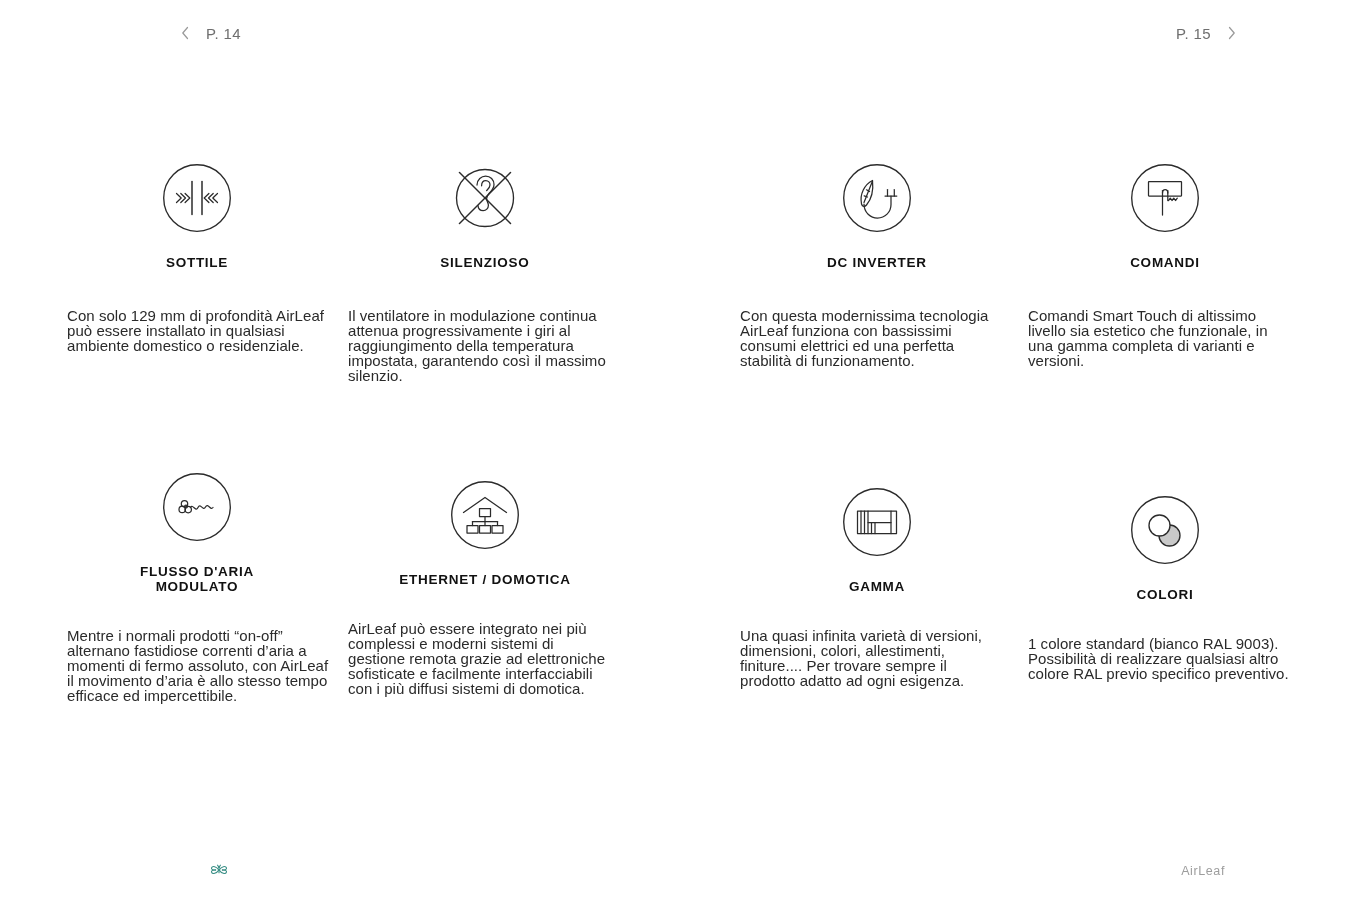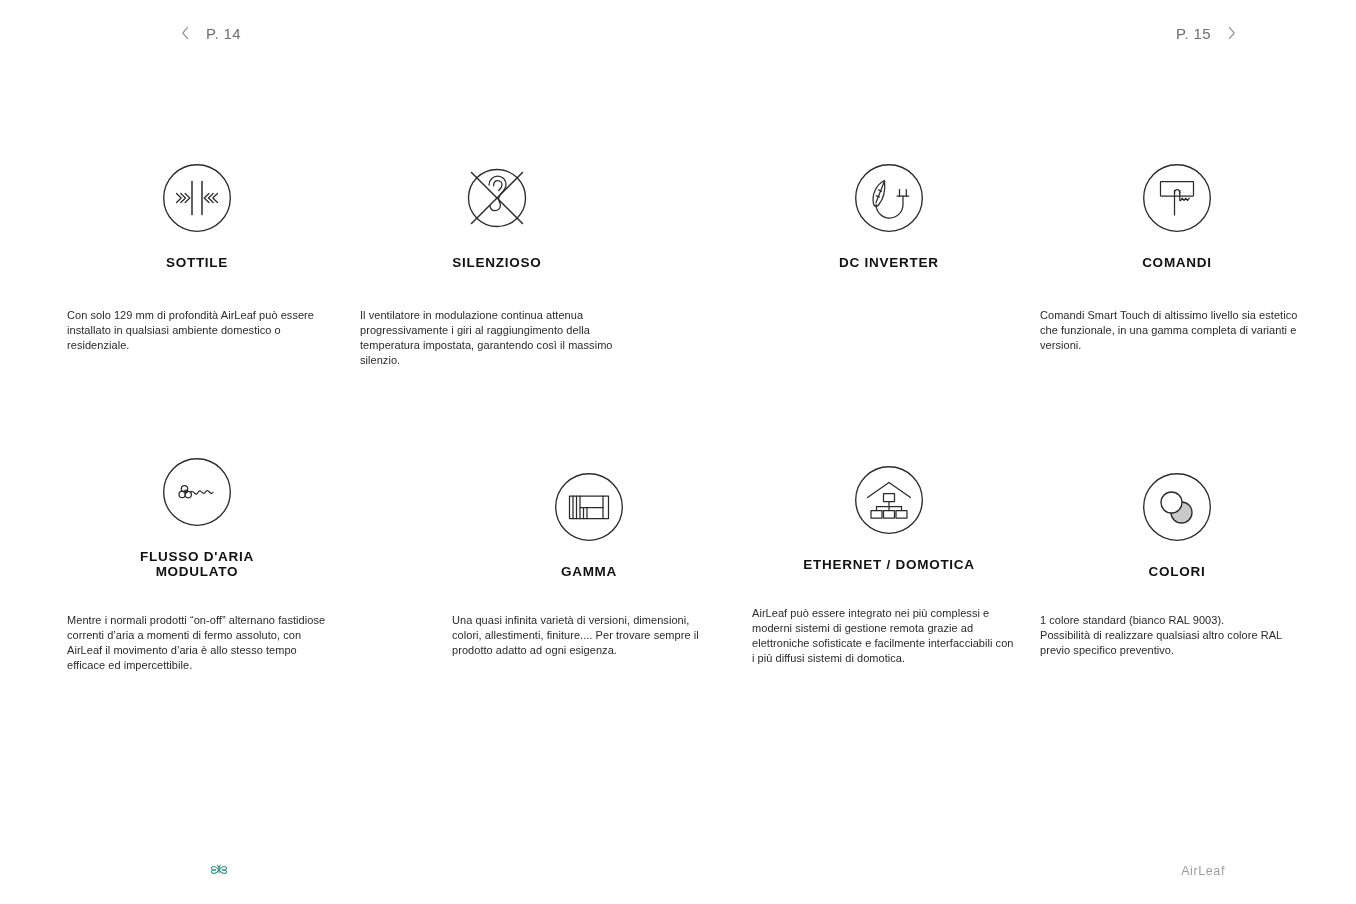--- a/index.html
+++ b/index.html
@@ -70,7 +70,7 @@
     position: relative;
   }
   .cell.c0 { margin-left: 55px; }
-  .cell.c1 { margin-left: 16px; }
+  .cell.c1 { margin-left: 4px; }
   .cell.c2 { margin-left: 108px; }
   .cell.c3 { margin-left: 4px; }
 

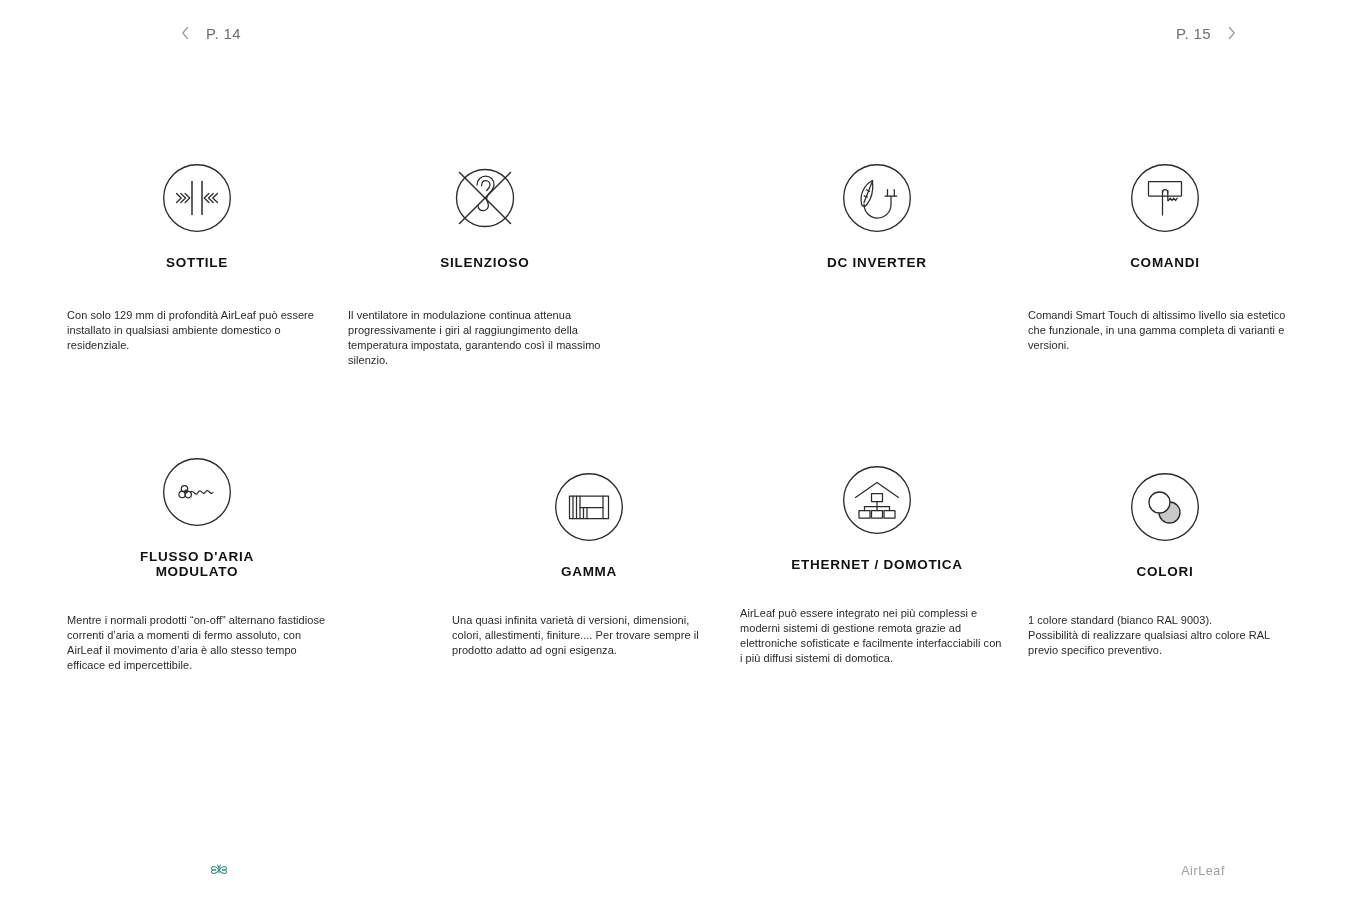--- a/index.html
+++ b/index.html
@@ -128,7 +128,7 @@
   }
 
   .feat-body {
-    font-size: 11px;
+    font-size: 15px;
     line-height: 15px;
     color: #2a2a2a;
     letter-spacing: 0.05px;

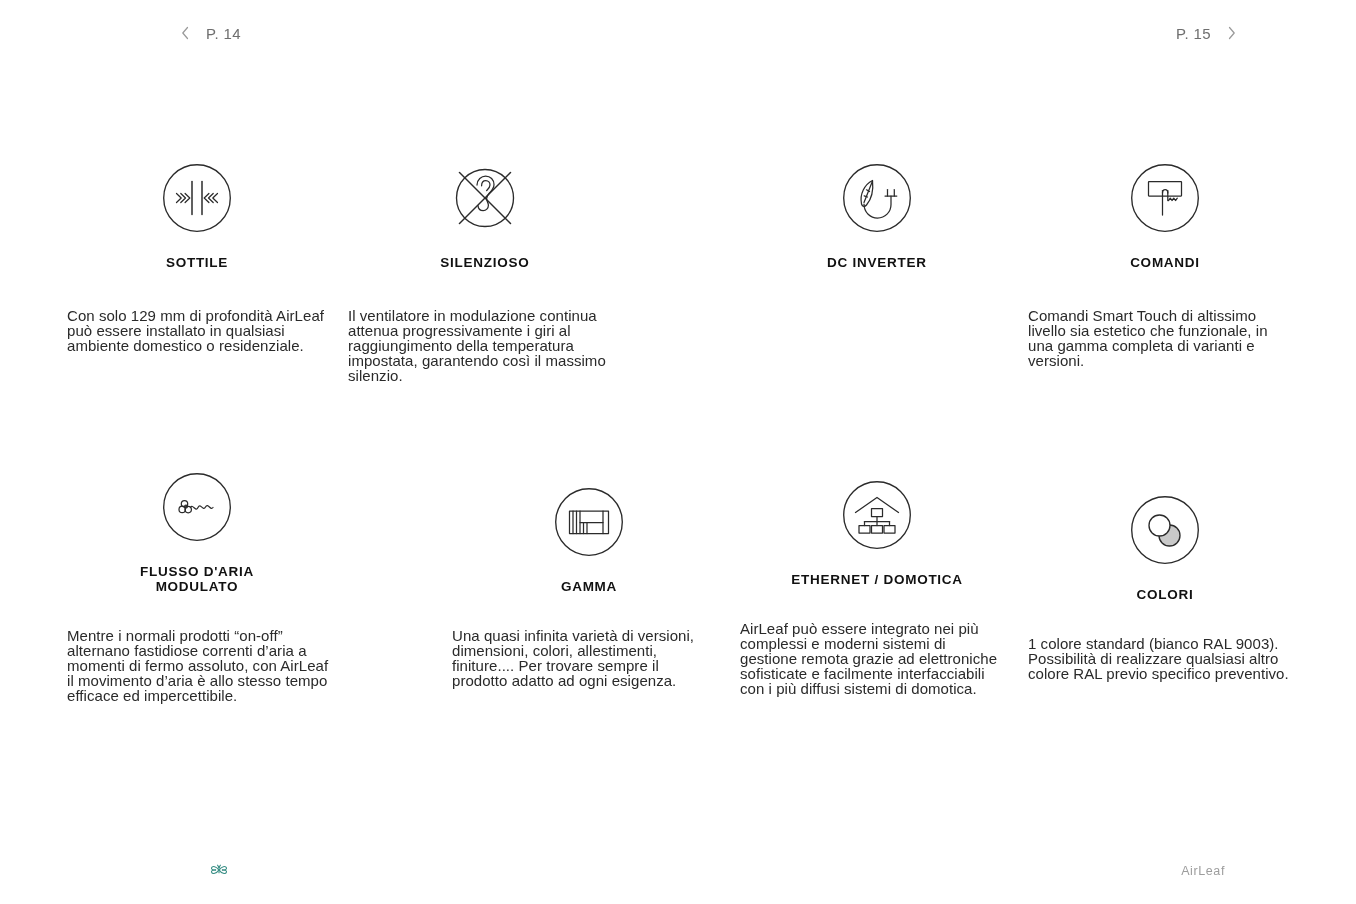--- a/index.html
+++ b/index.html
@@ -253,6 +253,7 @@
           </svg>
         </div>
         <div class="feat-title">DC INVERTER</div>
+        <div class="feat-body">Con questa modernissima tecnologia AirLeaf funziona con bassissimi consumi elettrici ed una perfetta stabilità di funzionamento.</div>
       </div>
 
       <div class="cell c3">

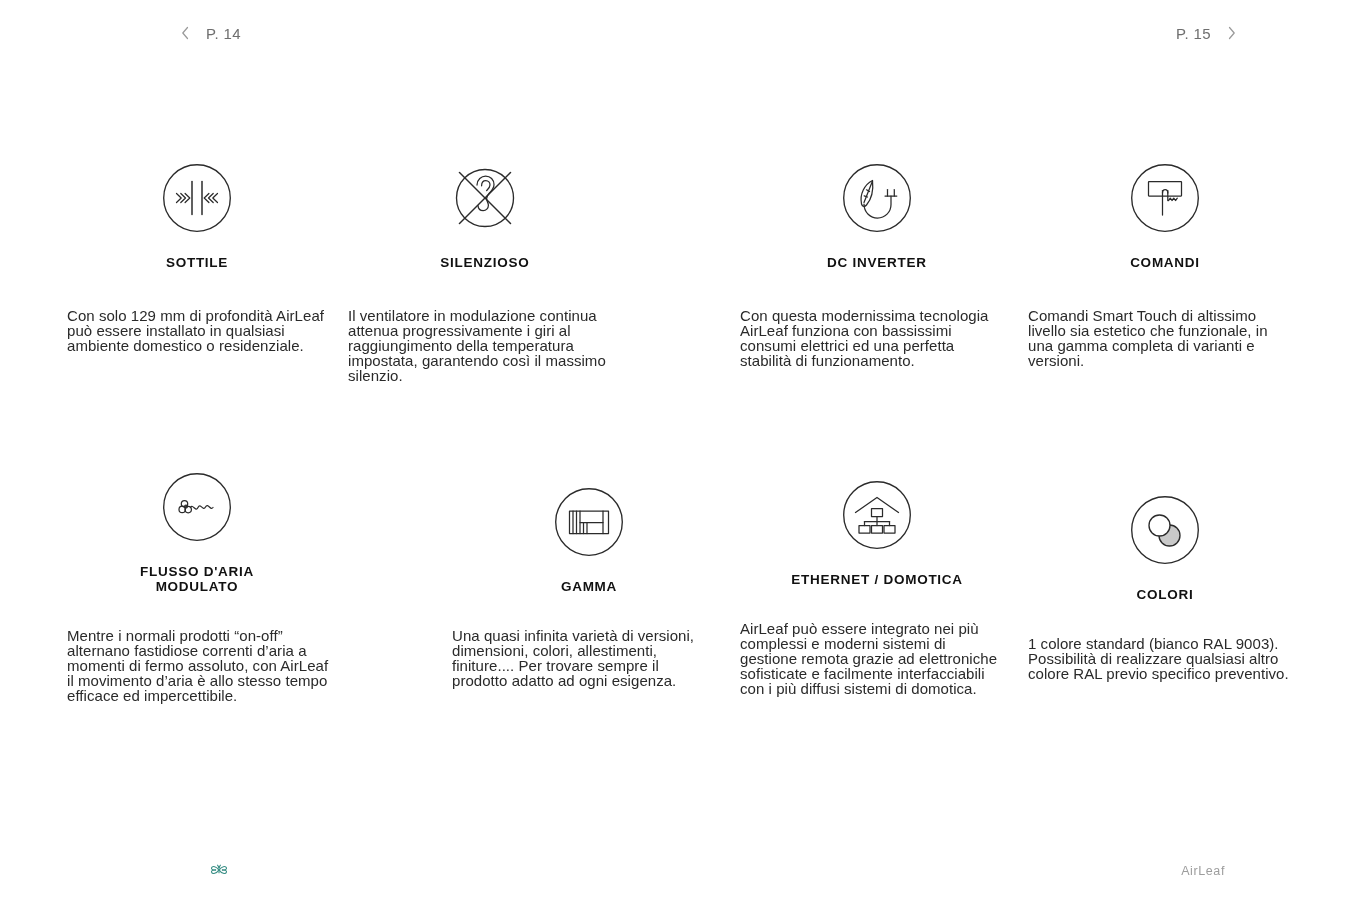--- a/index.html
+++ b/index.html
@@ -293,24 +293,6 @@
         <div class="feat-body">Mentre i normali prodotti “on-off” alternano fastidiose correnti d’aria a momenti di  fermo assoluto, con AirLeaf il movimento d’aria è allo stesso tempo efficace ed impercettibile.</div>
       </div>
 
-      <div class="cell c2">
-        <div class="icon-wrap">
-          <svg class="icon-circle" viewBox="0 0 70 70">
-            <circle class="ring" cx="35" cy="35" r="33.3"></circle>
-            <rect class="thin" x="15.5" y="24" width="39" height="22.5"></rect>
-            <path class="thin" d="M19 24 L19 46.5"></path>
-            <path class="thin" d="M22.5 24 L22.5 46.5"></path>
-            <path class="thin" d="M26 24 L26 46.5"></path>
-            <path class="thin" d="M26 35.5 L49 35.5"></path>
-            <path class="thin" d="M29.5 35.5 L29.5 46.5"></path>
-            <path class="thin" d="M33 35.5 L33 46.5"></path>
-            <path class="thin" d="M49 24 L49 46.5"></path>
-          </svg>
-        </div>
-        <div class="feat-title">GAMMA</div>
-        <div class="feat-body">Una quasi infinita varietà di versioni, dimensioni, colori, allestimenti, finiture.... Per trovare sempre il prodotto adatto ad ogni esigenza.</div>
-      </div>
-
       <div class="cell c1">
         <div class="icon-wrap">
           <svg class="icon-circle" viewBox="0 0 70 70">
@@ -329,6 +311,24 @@
         </div>
         <div class="feat-title">ETHERNET / DOMOTICA</div>
         <div class="feat-body">AirLeaf può essere integrato nei più complessi e moderni sistemi di gestione remota grazie ad elettroniche sofisticate e facilmente interfacciabili con i più diffusi sistemi di domotica.</div>
+      </div>
+
+      <div class="cell c2">
+        <div class="icon-wrap">
+          <svg class="icon-circle" viewBox="0 0 70 70">
+            <circle class="ring" cx="35" cy="35" r="33.3"></circle>
+            <rect class="thin" x="15.5" y="24" width="39" height="22.5"></rect>
+            <path class="thin" d="M19 24 L19 46.5"></path>
+            <path class="thin" d="M22.5 24 L22.5 46.5"></path>
+            <path class="thin" d="M26 24 L26 46.5"></path>
+            <path class="thin" d="M26 35.5 L49 35.5"></path>
+            <path class="thin" d="M29.5 35.5 L29.5 46.5"></path>
+            <path class="thin" d="M33 35.5 L33 46.5"></path>
+            <path class="thin" d="M49 24 L49 46.5"></path>
+          </svg>
+        </div>
+        <div class="feat-title">GAMMA</div>
+        <div class="feat-body">Una quasi infinita varietà di versioni, dimensioni, colori, allestimenti, finiture.... Per trovare sempre il prodotto adatto ad ogni esigenza.</div>
       </div>
 
       <div class="cell c3">

